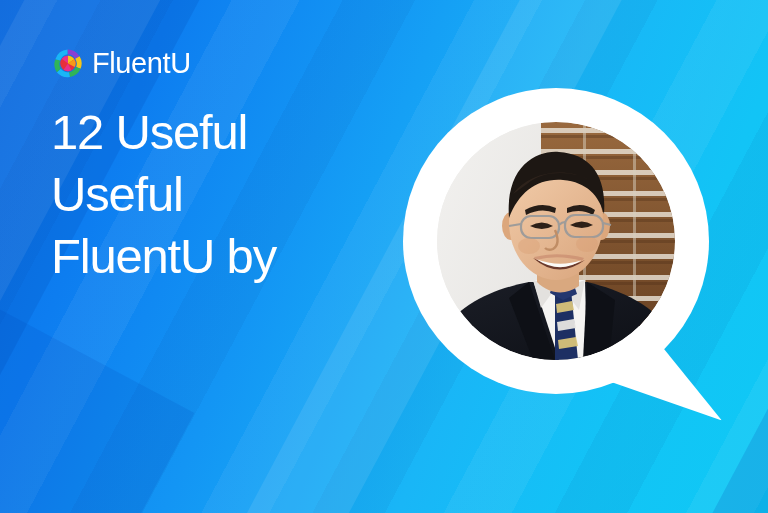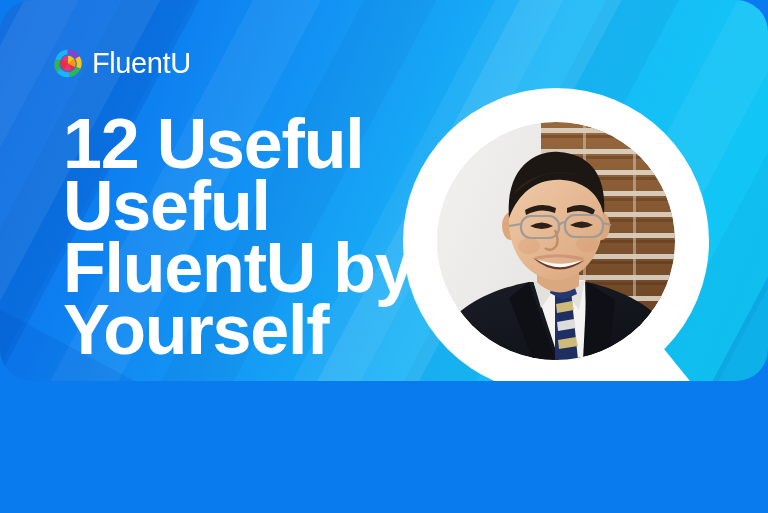--- a/index.html
+++ b/index.html
@@ -14,7 +14,7 @@
   #banner {
     position: relative;
     width: 768px;
-    height: 381px;
+    height: 513px;
     overflow: hidden;
     background: linear-gradient(112deg,
         #0a6fe8 0%,
@@ -23,7 +23,6 @@
         #19b6f7 62%,
         #12c4f6 82%,
         #0fc9f5 100%);
-    border-radius: 32px;
   }
 
   

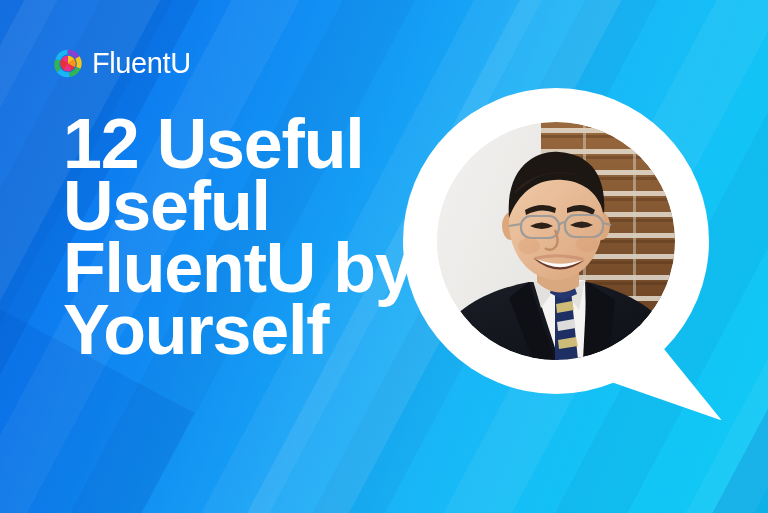--- a/index.html
+++ b/index.html
@@ -118,10 +118,10 @@
     left: 51px;
     top: 101px;
     width: 360px;
-    margin: 12px;
+    margin: 0;
     color: #ffffff;
-    font-size: 70px;
-    font-weight: 700;
+    font-size: 49px;
+    font-weight: 400;
     line-height: 62px;
     letter-spacing: -1.2px;
   }

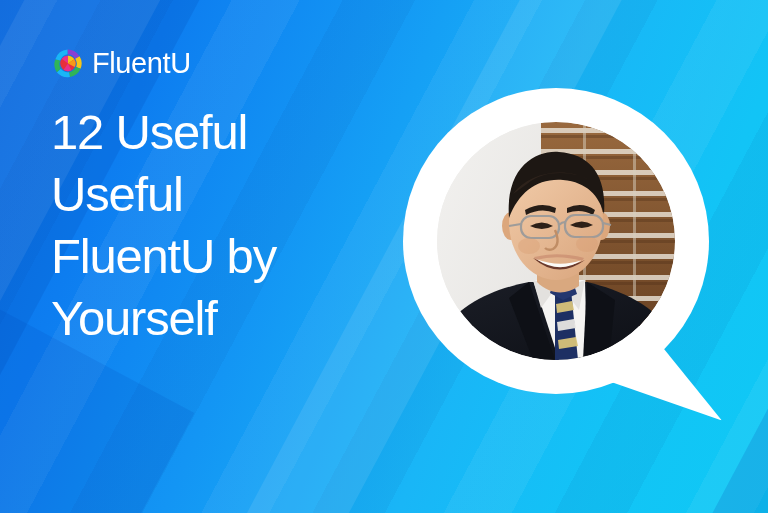--- a/index.html
+++ b/index.html
@@ -198,7 +198,6 @@
     <span class="ln">12 Useful</span>
     <span class="ln">Useful</span>
     <span class="ln">FluentU by</span>
-    <span class="ln">Yourself</span>
   </h1>
 
   <div class="bubble">

